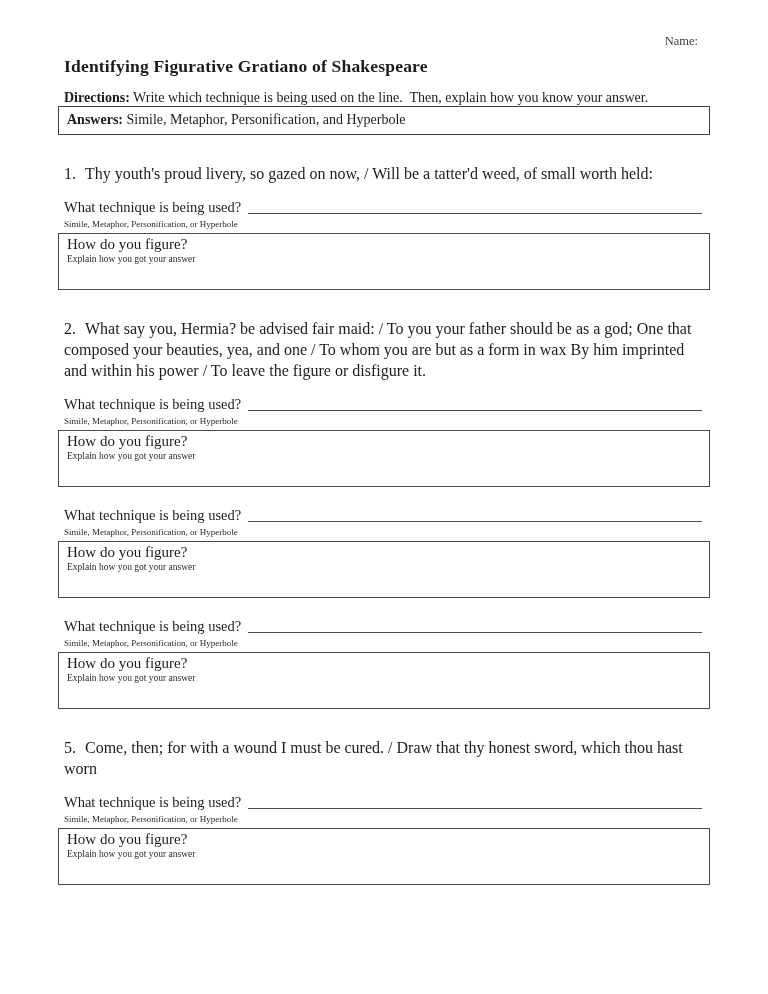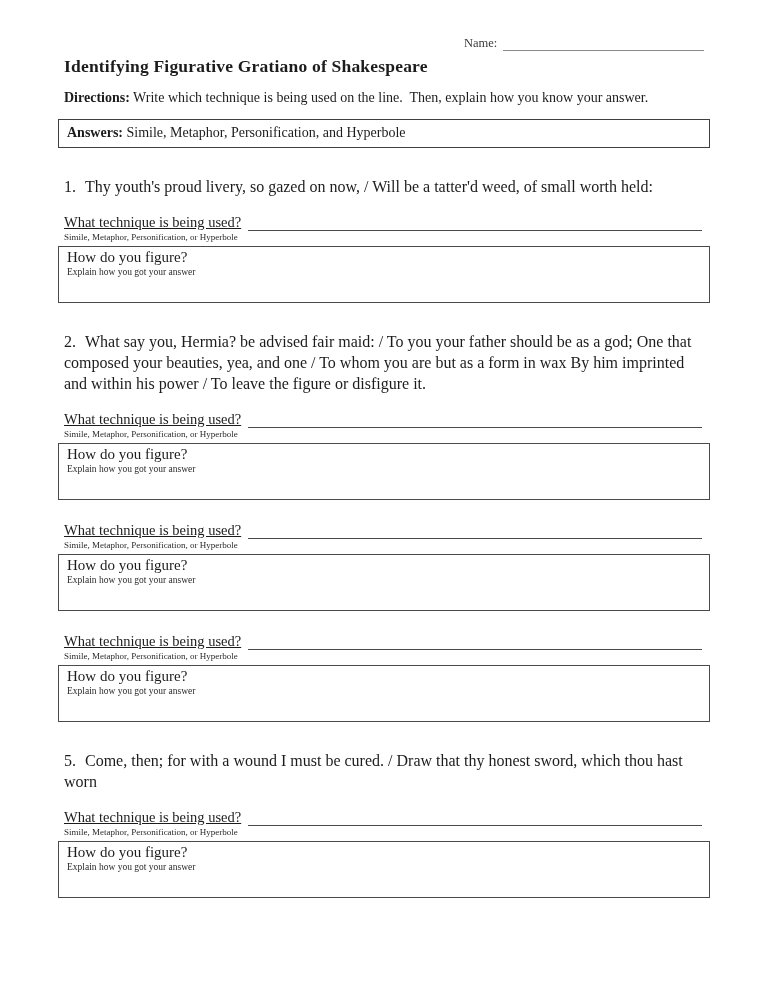--- a/index.html
+++ b/index.html
@@ -28,6 +28,7 @@
     height: 17px;
     font-size: 12.5px;
     color: #3a3a3a;
+    flex-direction: column;
   }
   .name-row .label { margin-right: 6px; white-space: nowrap; }
   .name-row .line {

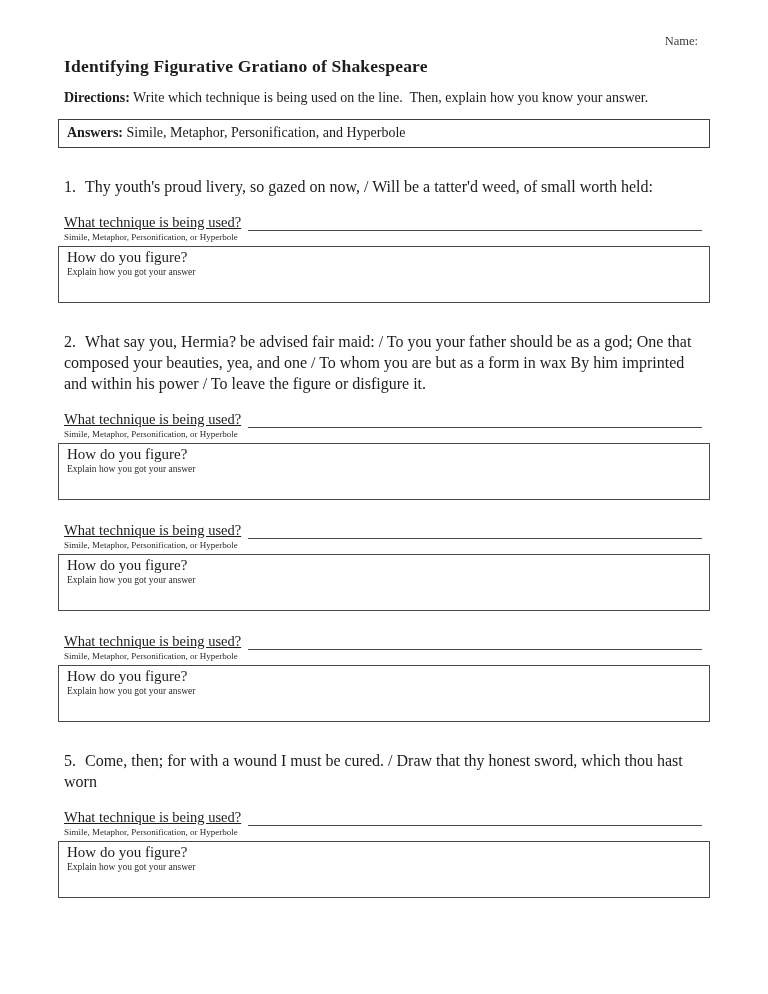--- a/index.html
+++ b/index.html
@@ -54,7 +54,6 @@
   .bold { font-weight: bold; text-align: center; }
   
   .answers-box {
-    margin-top: 13px;
     border: 1.5px solid #3f3f3f;
     padding: 5px 16px 6px 8px;
     font-size: 14px;

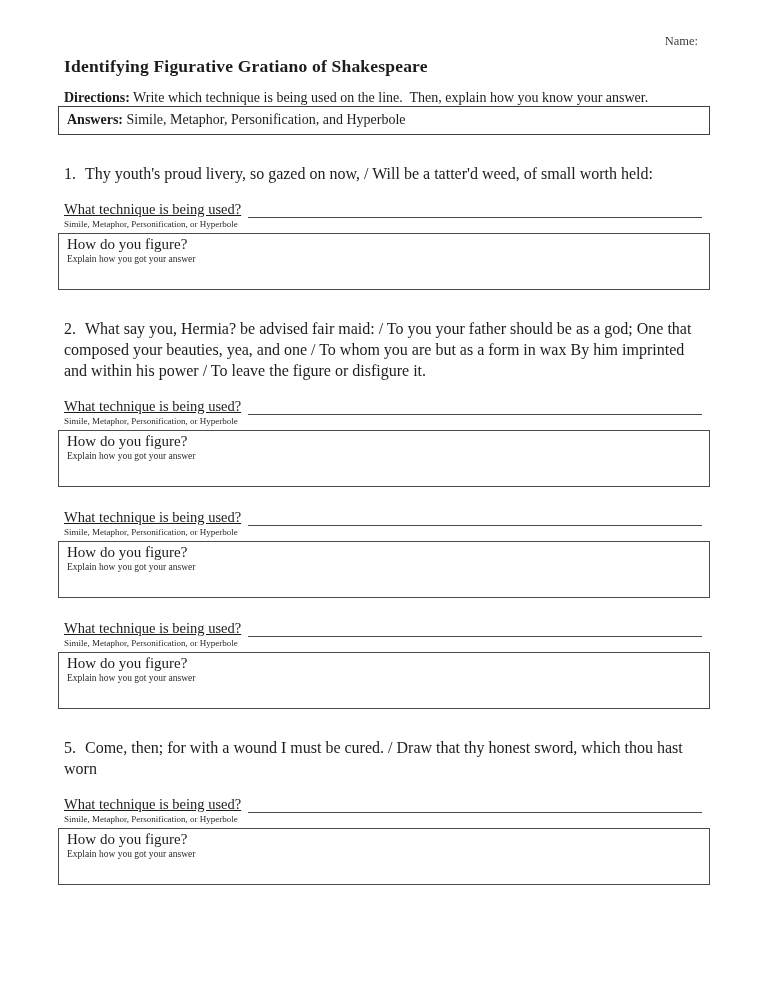--- a/index.html
+++ b/index.html
@@ -73,12 +73,10 @@
   .quote .qnum { margin-right: 9px; }
   .technique-row {
     display: flex;
-    align-items: flex-end;
     margin-top: 15px;
     padding-left: 6px;
     font-size: 14.5px;
     height: 19px;
-    text-decoration: underline;
   }
   .technique-row .q { white-space: nowrap; margin-right: 7px; }
   .technique-row .blank {

